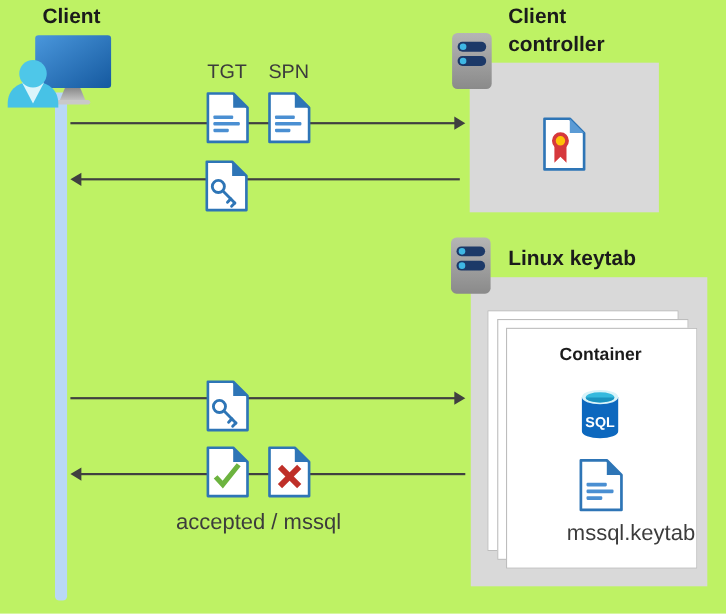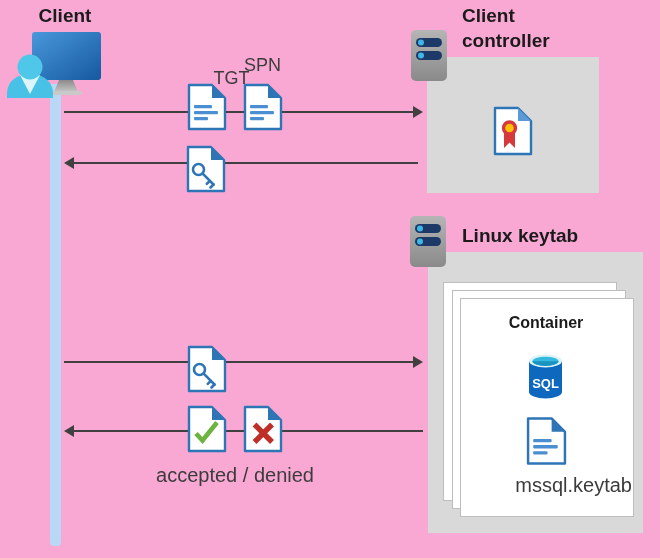--- a/index.html
+++ b/index.html
@@ -3,7 +3,7 @@
 <meta charset="utf-8">
 <style>
   html,body{margin:0;padding:0;background:#fff;}
-  .canvas{position:relative;width:660px;height:558px;background:#f9a8d4;
+  .canvas{position:relative;width:660px;height:558px;background:#bef264;
           font-family:"Liberation Sans","DejaVu Sans",sans-serif;overflow:hidden;}
   .abs{position:absolute;}
   .heading{font-weight:700;color:#1b1b1b;font-size:19px;line-height:25px;}

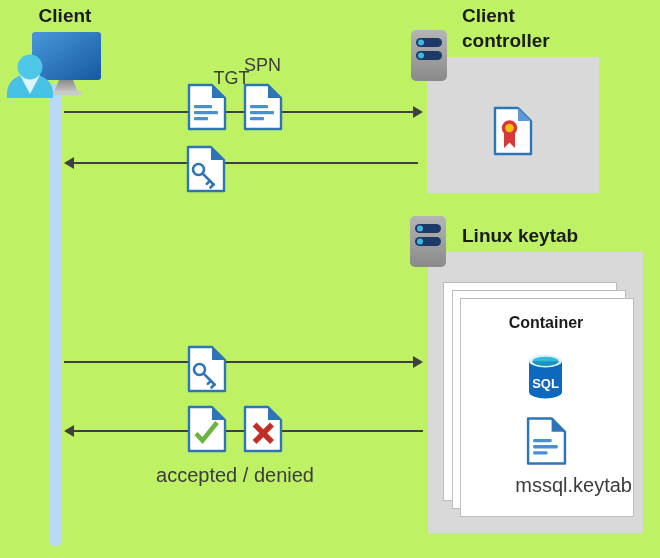--- a/index.html
+++ b/index.html
@@ -69,7 +69,7 @@
     </g>
   </svg>
 
-  <div class="abs label center" style="left:184px;top:68px;width:45px;margin-left:25px;">TGT</div>
+  <div class="abs label center" style="left:184px;top:55px;width:45px;">TGT</div>
   <div class="abs label center" style="left:240px;top:55px;width:45px;">SPN</div>
 
   <svg class="abs icon" style="left:186px;top:83px;" width="41" height="48" viewBox="0 0 41 48">

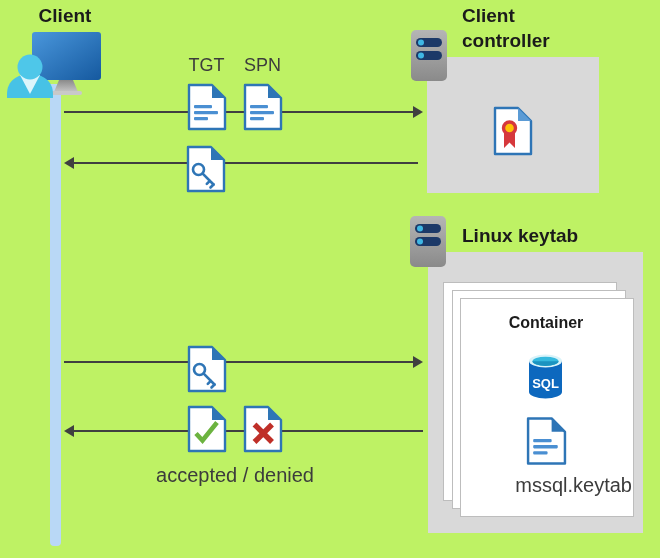--- a/index.html
+++ b/index.html
@@ -186,7 +186,7 @@
     </g>
   </svg>
 
-  <div class="abs label center" style="left:140px;top:464px;width:190px;font-size:20px;">accepted / denied</div>
+  <div class="abs label center" style="left:140px;top:464px;width:190px;font-size:20px;">accepted / mssql</div>
 
 </div>
 

